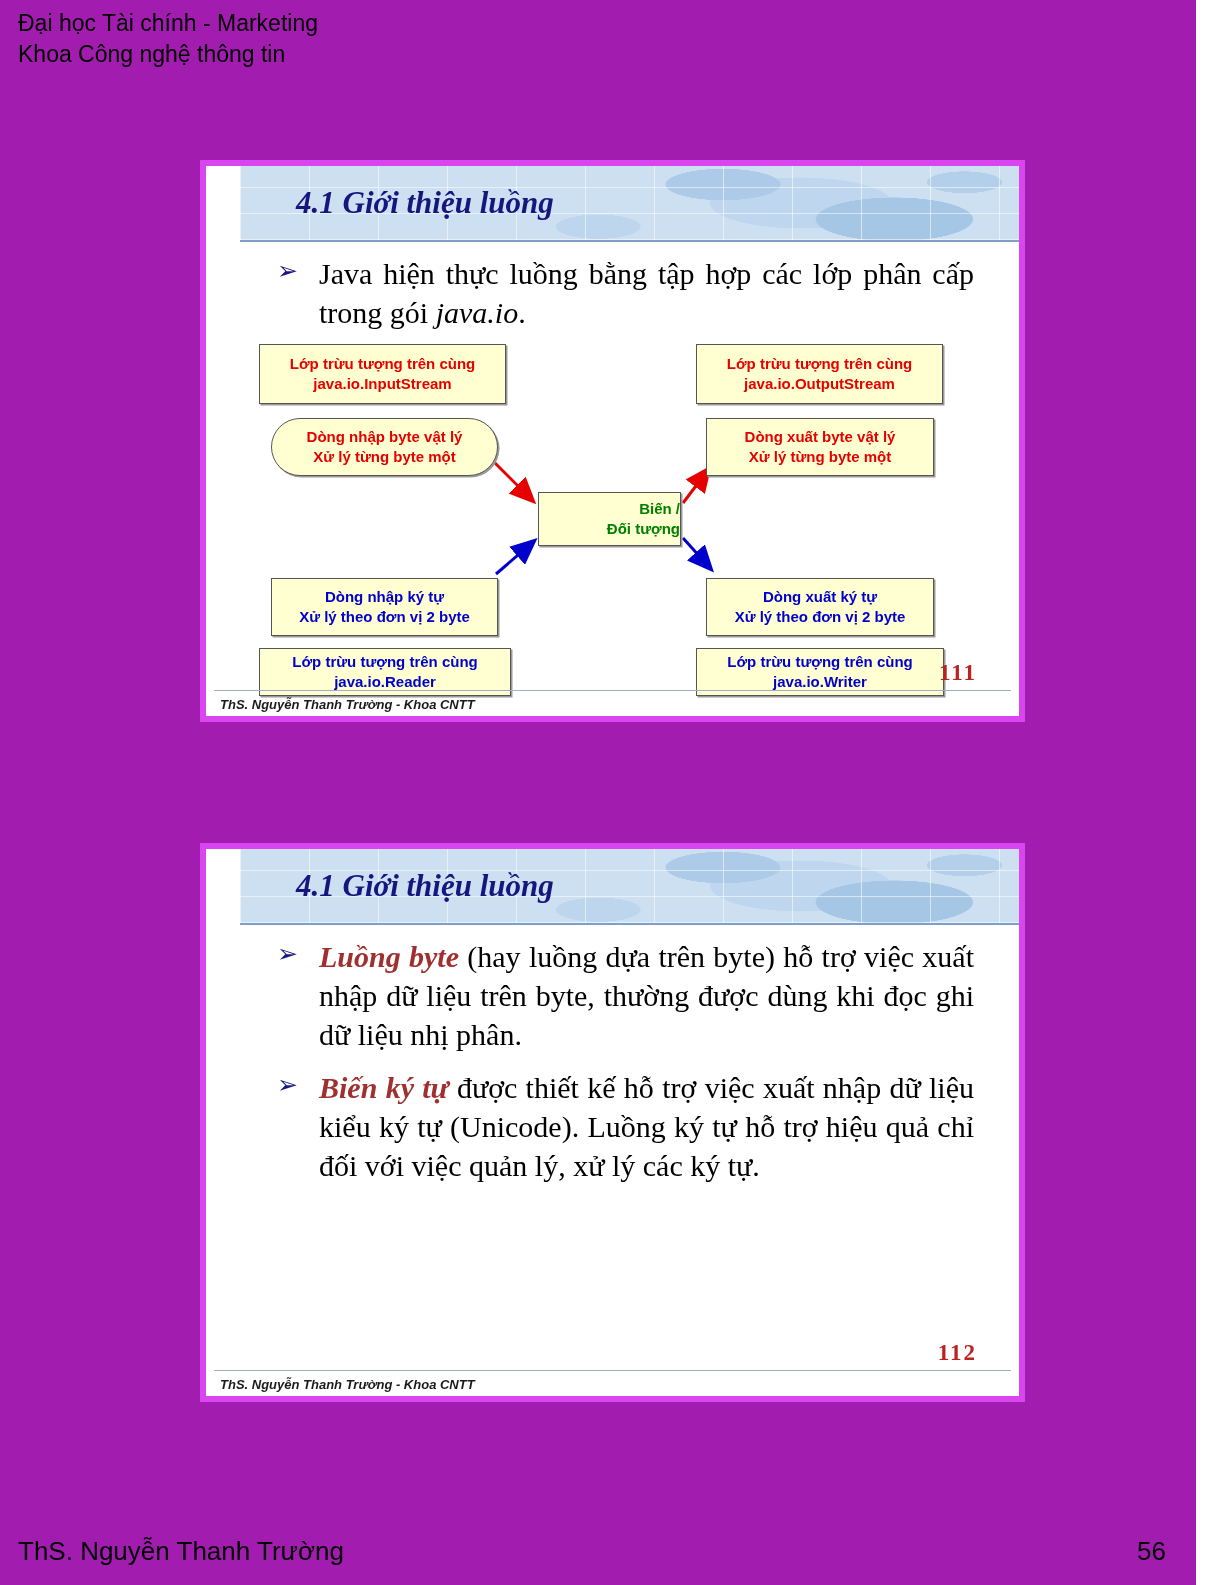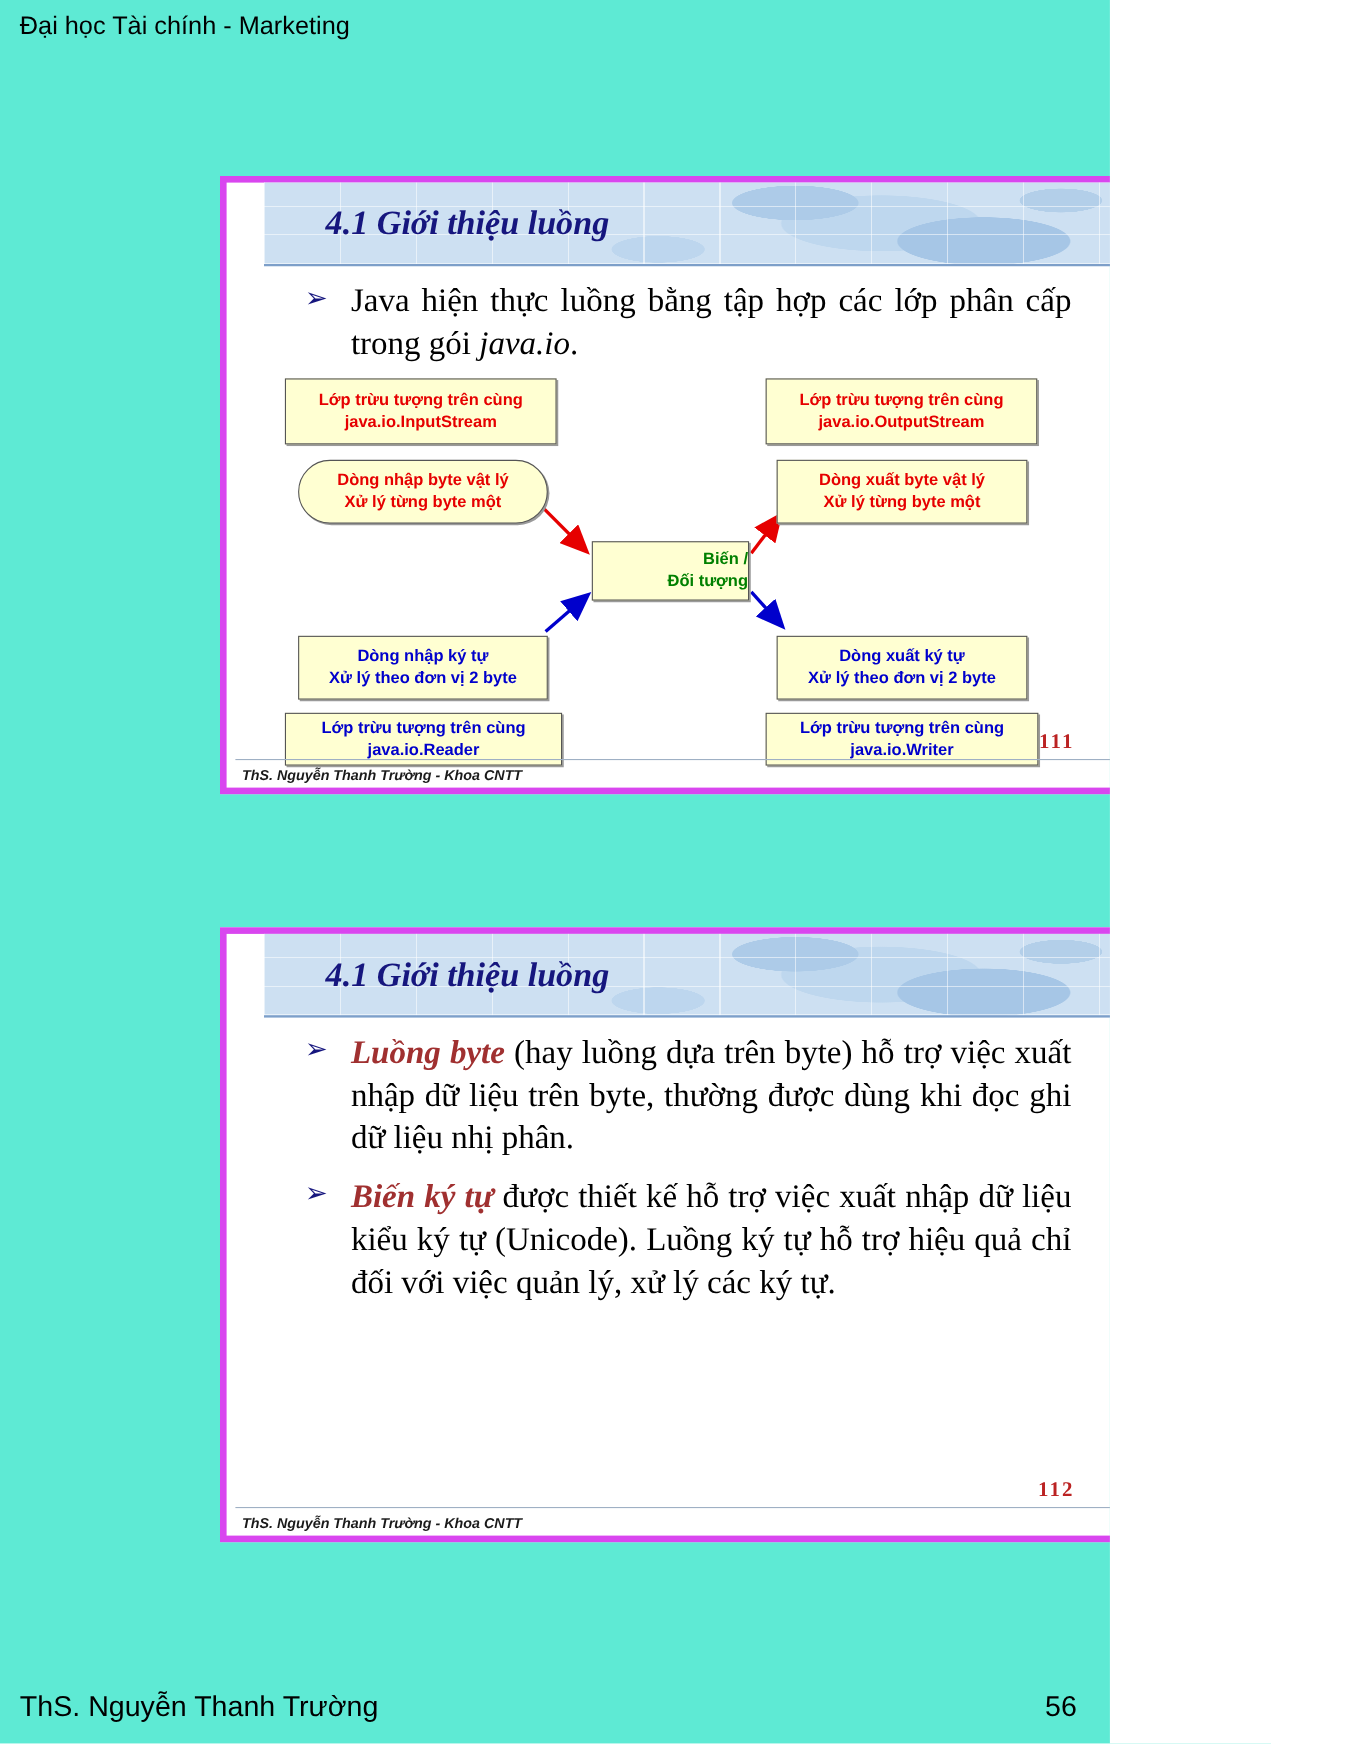--- a/index.html
+++ b/index.html
@@ -6,9 +6,9 @@
   html, body { margin: 0; padding: 0; background: #ffffff; }
   .page {
     position: relative;
-    width: 1009px;
+    width: 1196px;
     height: 1585px;
-    background: #5eead4;
+    background: #a21caf;
     font-family: "Liberation Serif", serif;
     overflow: hidden;
   }

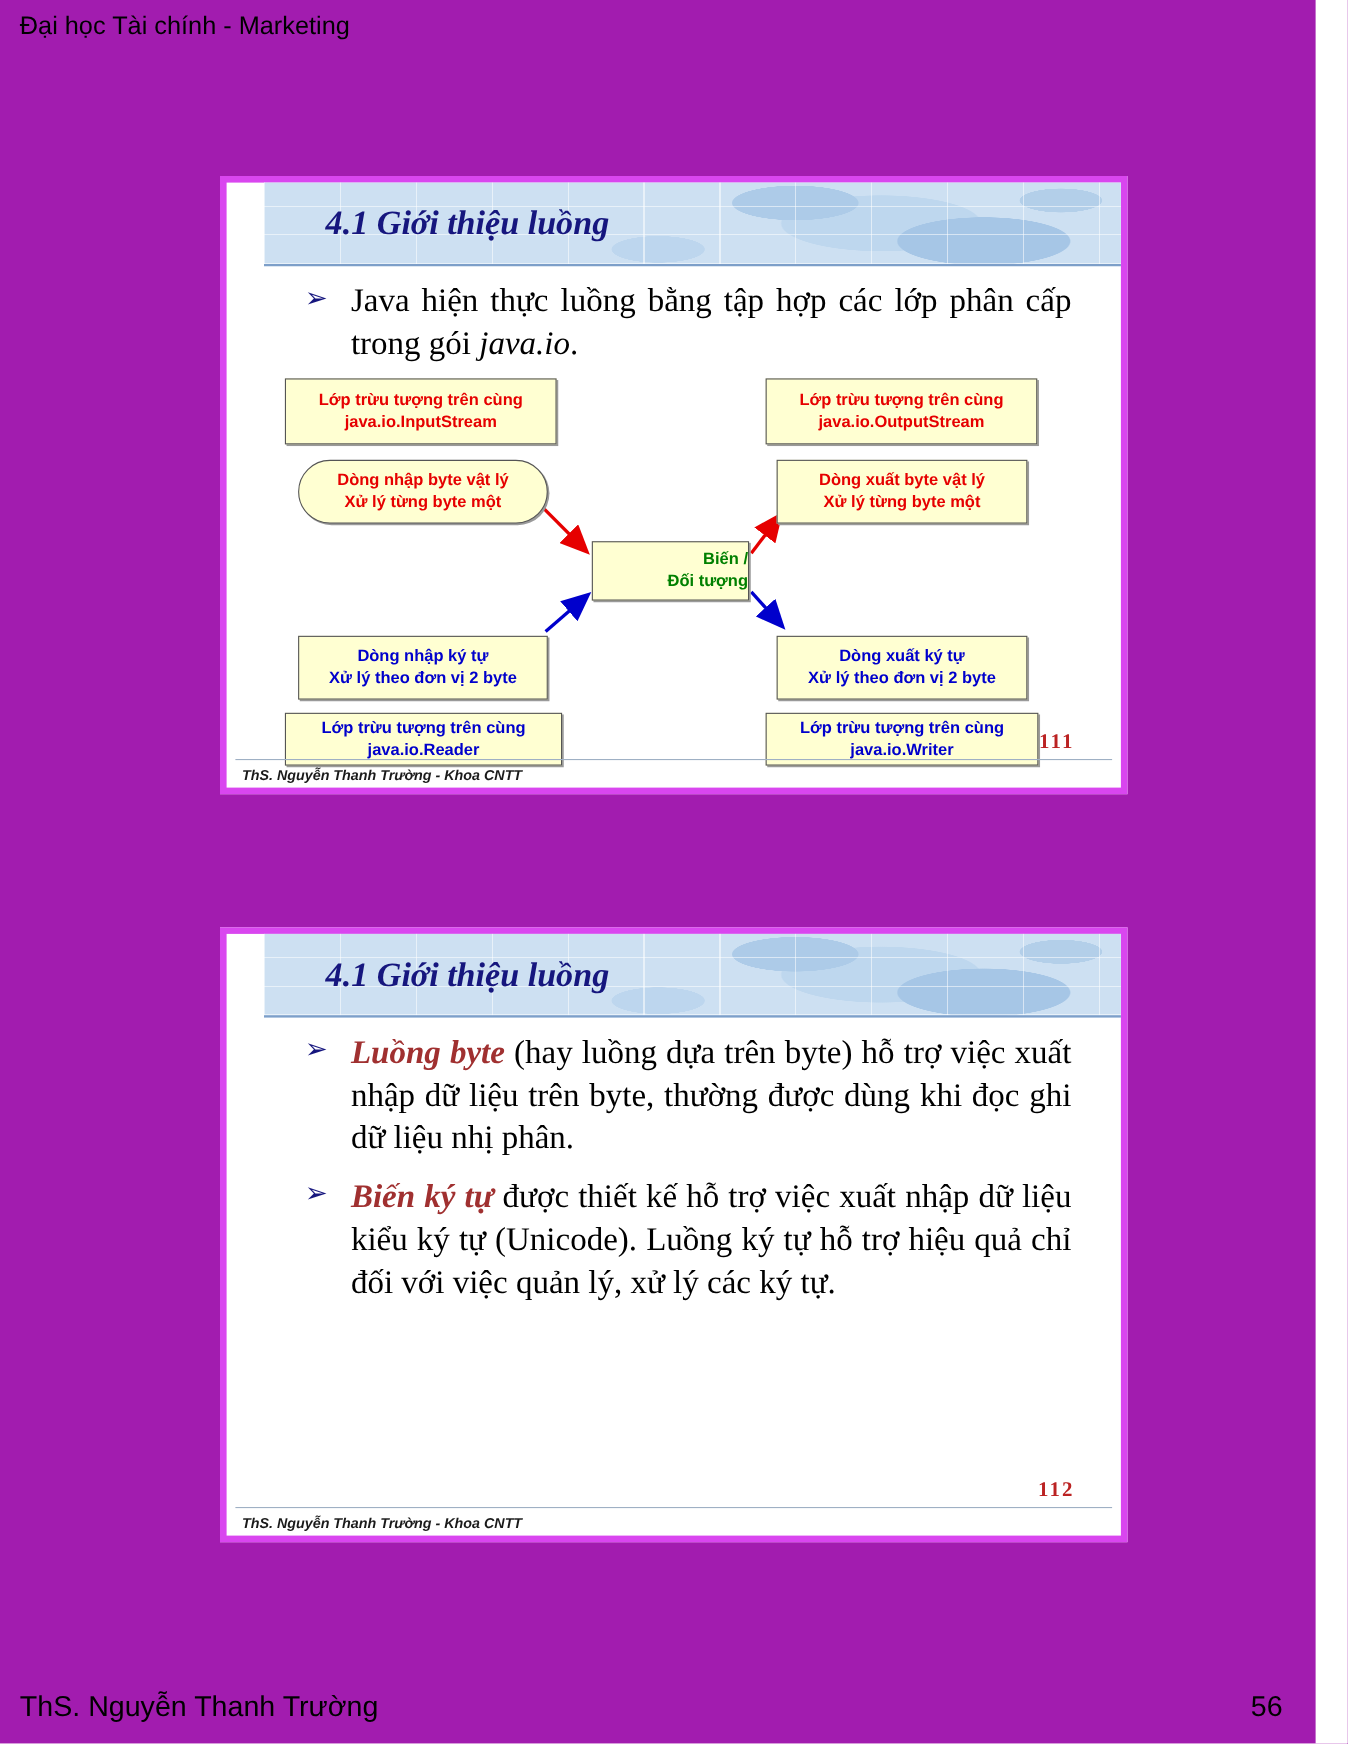--- a/index.html
+++ b/index.html
@@ -165,6 +165,7 @@
 
   <div class="page-header">
     <div>Đại học Tài chính - Marketing</div>
+    <div>Khoa Công nghệ thông tin</div>
   </div>
 
   <div class="slide" id="slide1">

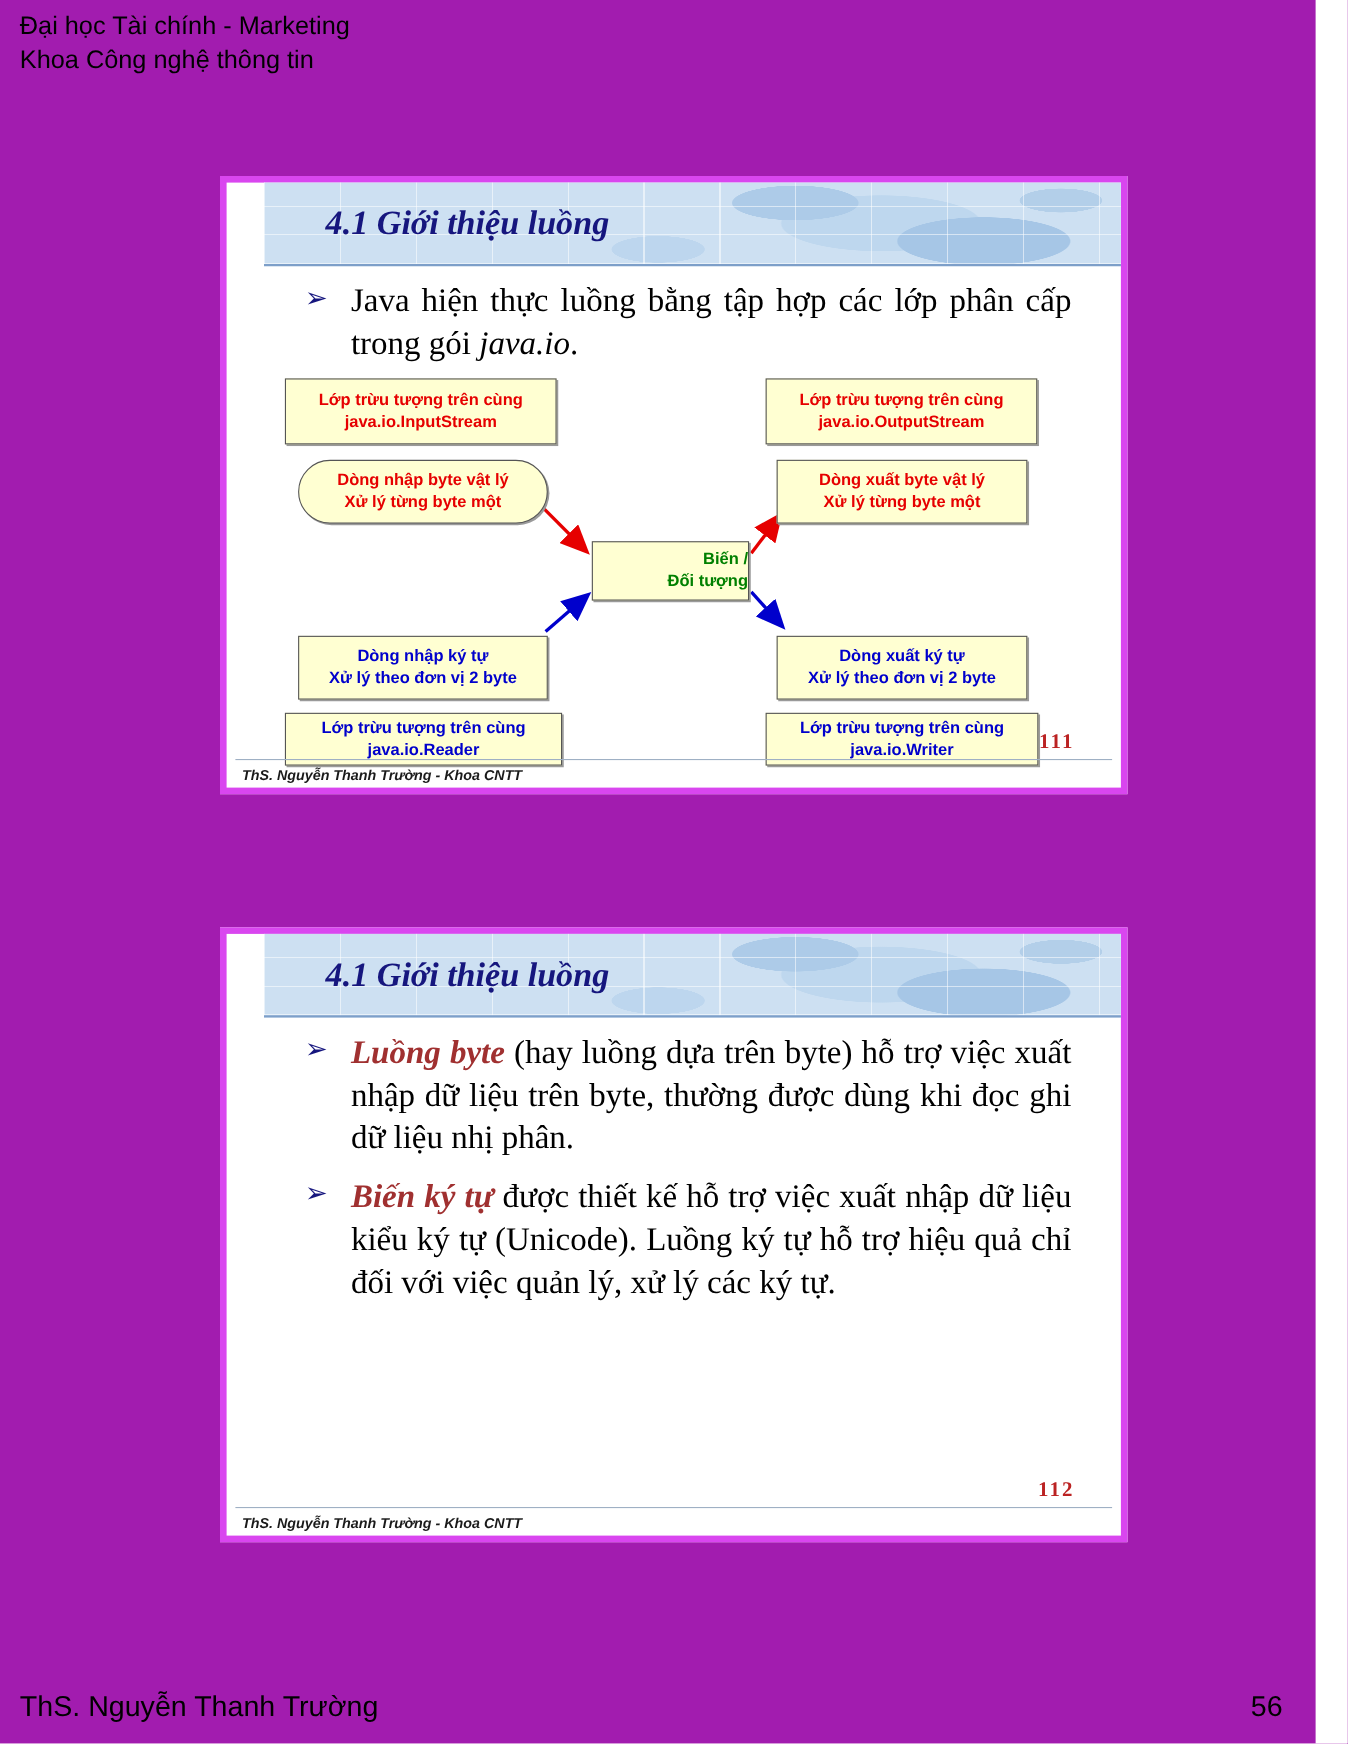--- a/index.html
+++ b/index.html
@@ -152,7 +152,7 @@
     position: absolute;
     right: 42px; bottom: 30px;
     font-family: "Liberation Serif", serif;
-    font-size: 19px;
+    font-size: 23px;
     font-weight: bold;
     color: #bb2222;
     letter-spacing: 2px;

